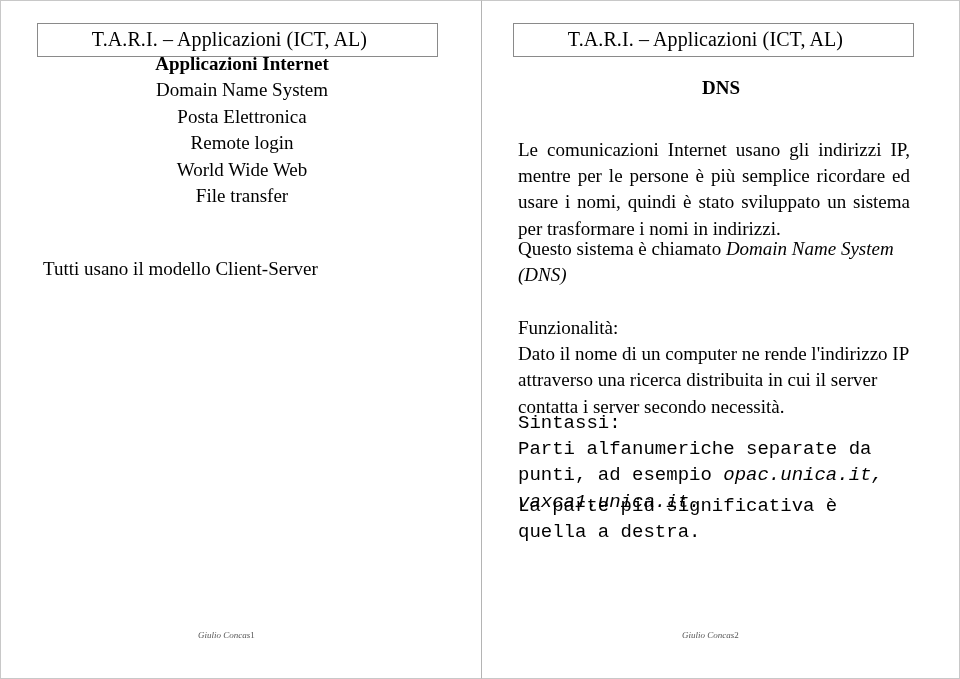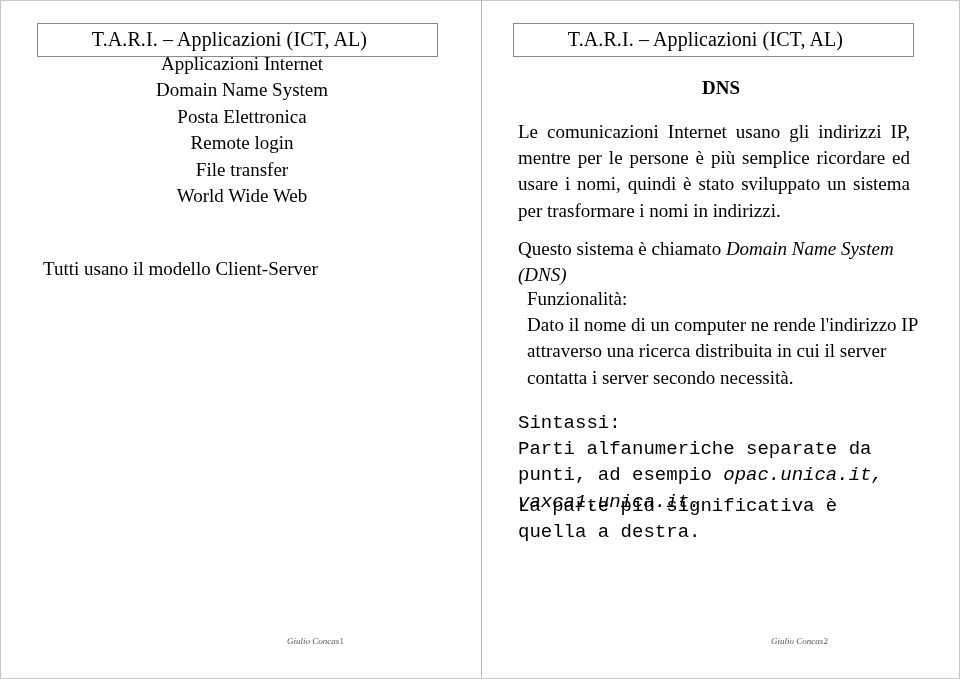--- a/index.html
+++ b/index.html
@@ -72,7 +72,7 @@
     line-height: 1.39;
   }
   .center-list .lead {
-    font-weight: normal;
+    font-weight: bold;
   }
   .left .client-server {
     position: absolute;

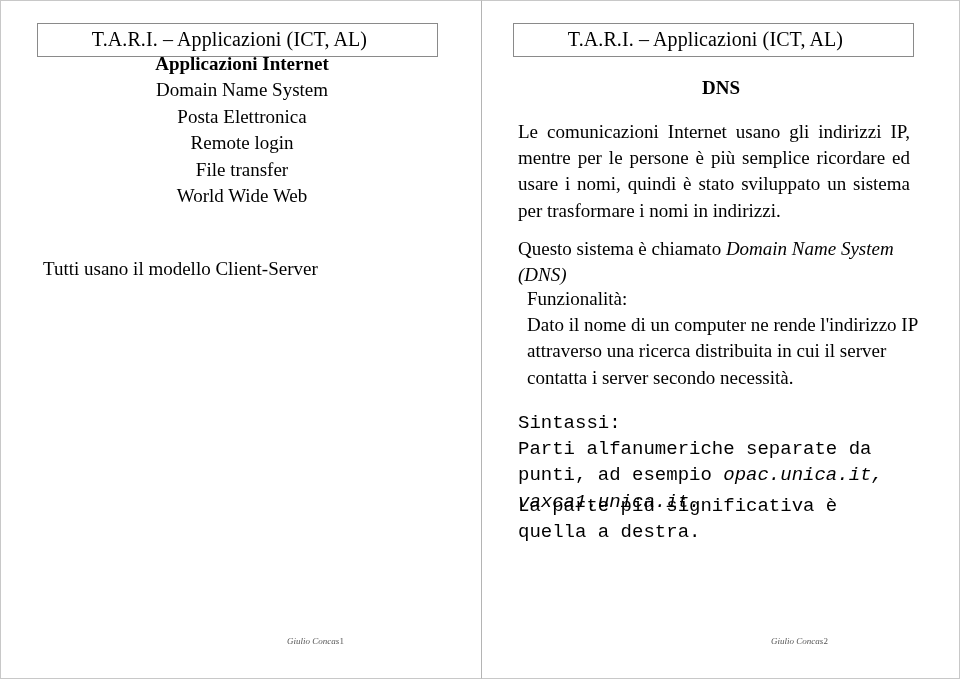--- a/index.html
+++ b/index.html
@@ -104,6 +104,7 @@
   .body-block.p-justified {
     text-align: justify;
     text-justify: inter-word;
+    margin-top: 18px;
   }
   .body-block.p-left {
     text-align: left;

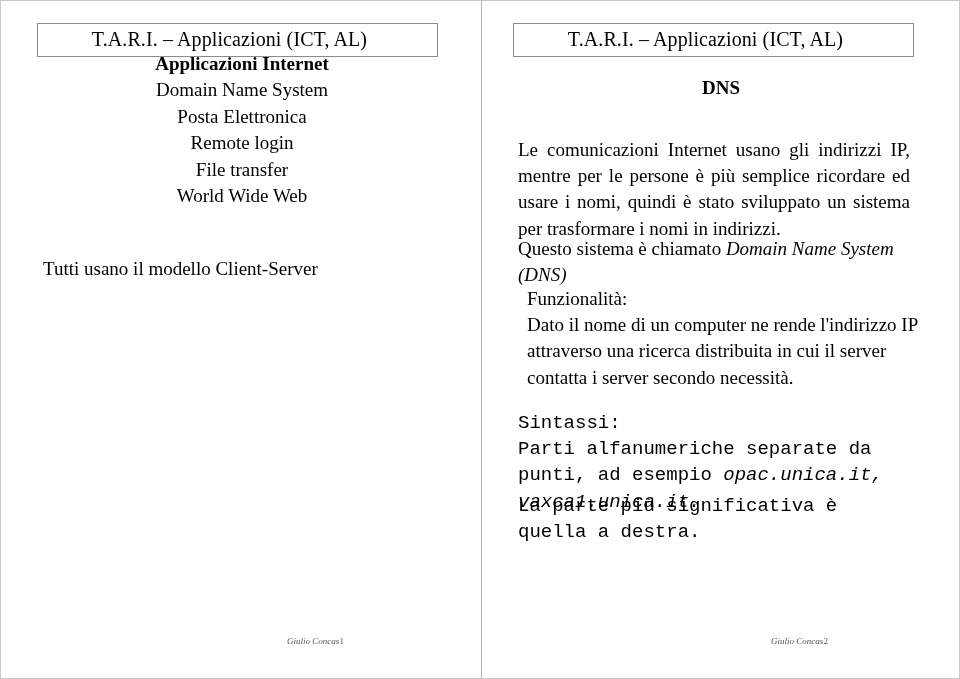--- a/index.html
+++ b/index.html
@@ -158,8 +158,8 @@
       <div>Domain Name System</div>
       <div>Posta Elettronica</div>
       <div>Remote login</div>
+      <div>World Wide Web</div>
       <div>File transfer</div>
-      <div>World Wide Web</div>
     </div>
 
     <div class="client-server">Tutti usano il modello Client-Server</div>

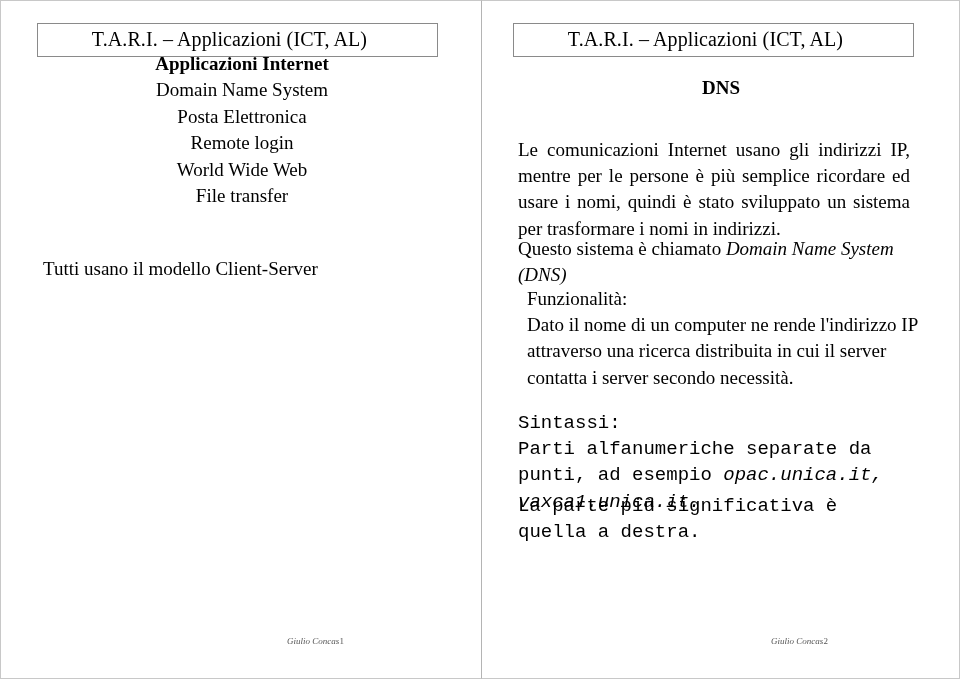--- a/index.html
+++ b/index.html
@@ -111,7 +111,7 @@
   }
   .blk-1 { top: 118px; }
   .blk-2 { top: 235px; }
-  .blk-3 { top: 285px; margin-left: 9px; }
+  .blk-3 { top: 314px; }
   .blk-4 { top: 409px; font-family: Liberation Mono, monospace; }
   .blk-5 { top: 492px; font-family: Liberation Mono, monospace; }
   em.it {

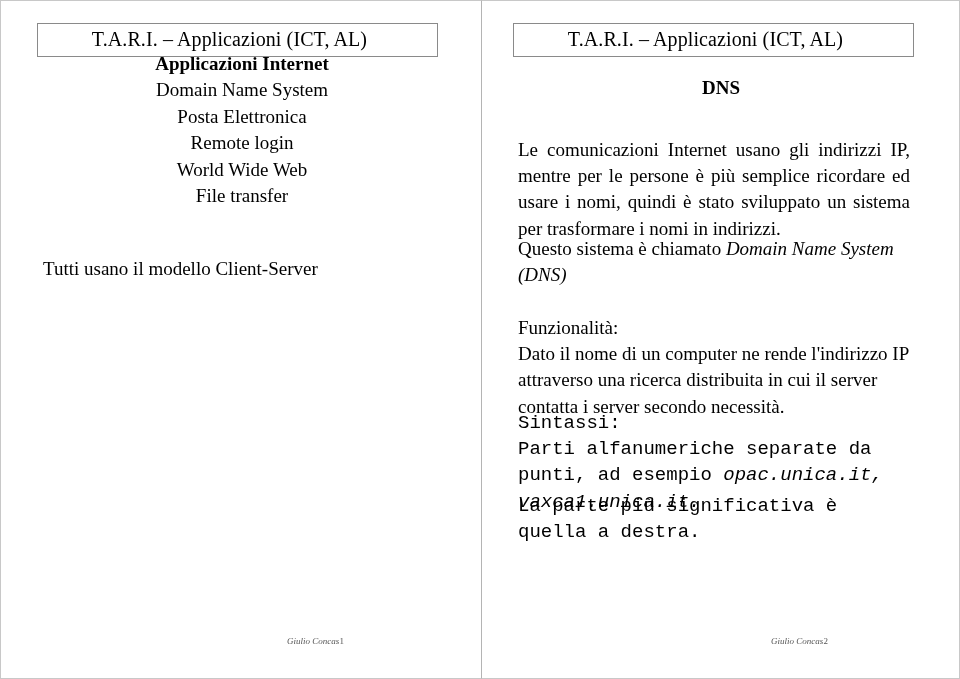--- a/index.html
+++ b/index.html
@@ -121,13 +121,13 @@
   
   .footer {
     position: absolute;
-    bottom: 30px;
+    bottom: 36px;
     height: 14px;
     font-style: italic;
     font-size: 9px;
     color: #555555;
     display: flex;
-    justify-content: center;
+    justify-content: flex-start;
     align-items: center;
   }
   .left .footer {

